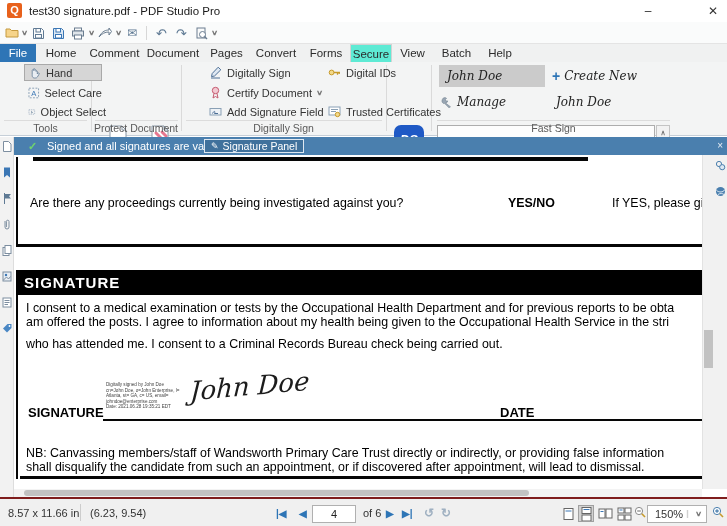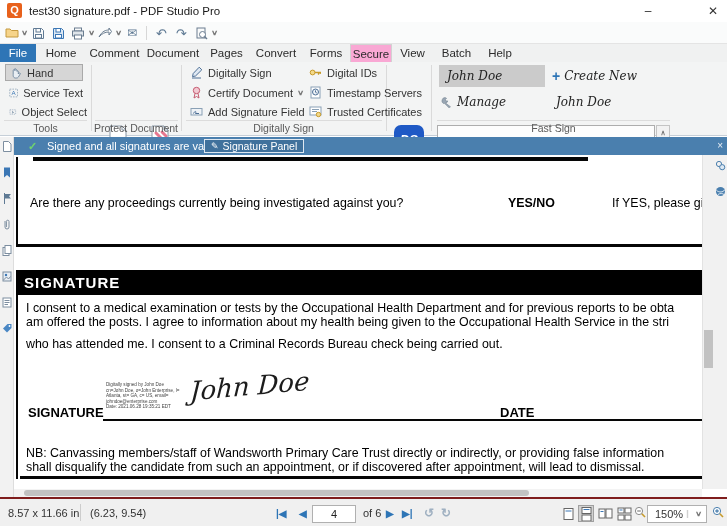--- a/index.html
+++ b/index.html
@@ -31,7 +31,7 @@
   #tabbar { left:0; top:44px; width:727px; height:18px; background:#f0f1f1; }
   .tab { position:absolute; top:0; height:18px; text-align:center; font-size:11.5px; color:#2b2b2b; line-height:18px; }
   .tab.file { background:#2e75b6; color:#fff; }
-  .tab.active { background:#f9a8d4; border:1px solid #d2d2d2; border-bottom:none; }
+  .tab.active { background:#5eead4; border:1px solid #d2d2d2; border-bottom:none; }
 
   
   #ribbon { left:0; top:62px; width:727px; height:74px; background:#f3f4f4; border-bottom:1px solid #c6cfd8; }

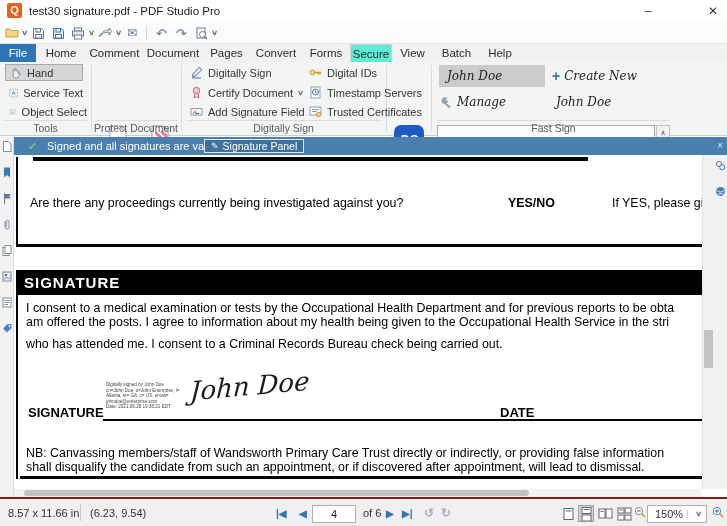--- a/index.html
+++ b/index.html
@@ -36,7 +36,7 @@
   
   #ribbon { left:0; top:62px; width:727px; height:74px; background:#f3f4f4; border-bottom:1px solid #c6cfd8; }
   .vsep { position:absolute; top:3px; width:1px; height:66px; background:#dadada; }
-  .sbtn { position:absolute; height:17px; display:flex; align-items:center; gap:5px; font-size:11px; color:#333; padding:0 4px; white-space:nowrap; }
+  .sbtn { position:absolute; height:17px; display:flex; align-items:center; gap:5px; font-size:11px; color:#333; padding:0 4px; white-space:nowrap;margin-left:19px; }
   .sbtn.sel { background:#d6d6d6; border:1px solid #a9a9a9; }
   .glabel { position:absolute; font-size:10.5px; color:#5a5a5a; text-align:center; }
   .gdiv { position:absolute; height:1px; background:#dcdcdc; }

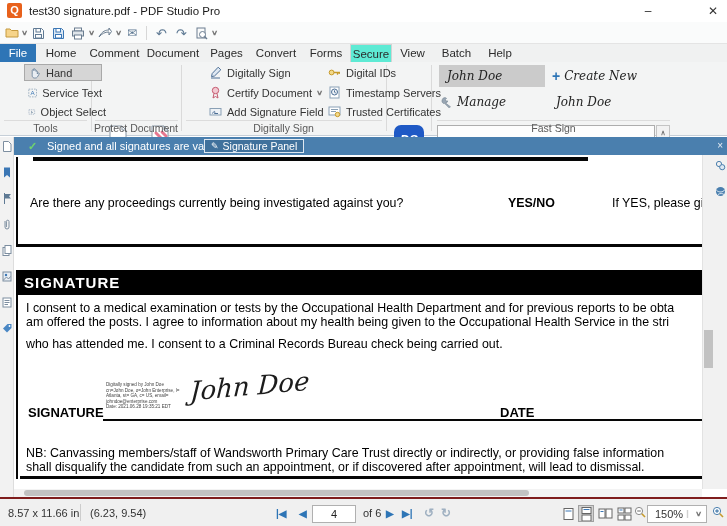--- a/index.html
+++ b/index.html
@@ -187,7 +187,7 @@
         <rect x="1" y="1" width="10" height="10" fill="none" stroke="#8aa0b5" stroke-dasharray="2 1.4"></rect>
         <text x="6" y="9" font-size="8" text-anchor="middle" fill="#3b77b5" font-family="Liberation Sans">A</text>
       </svg>
-    <span>Service Text</span>
+    <span>Select Care</span>
   </div>
   <div class="sbtn" style="left:5px; top:41px; width:86px;">
     <svg width="12" height="12" viewBox="0 0 12 12">

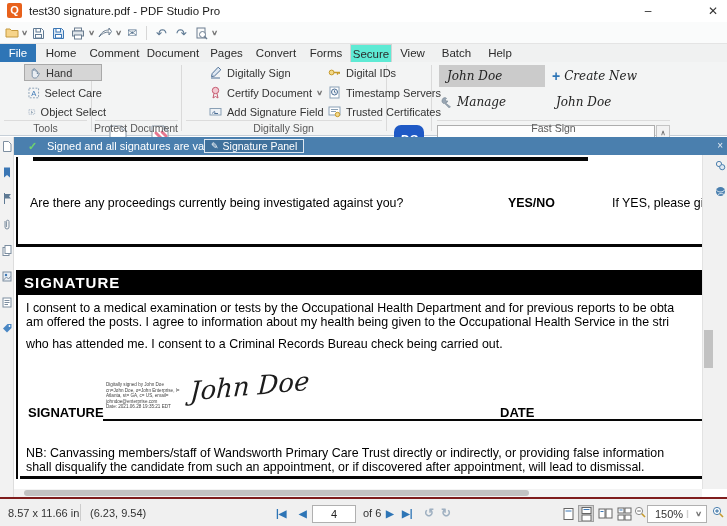--- a/index.html
+++ b/index.html
@@ -250,14 +250,6 @@
       </svg>
     <span>Digital IDs</span>
   </div>
-  <div class="sbtn" style="left:305px; top:22px;">
-    <svg width="13" height="13" viewBox="0 0 13 13">
-        <rect x="2" y="1" width="9" height="11" fill="#fff" stroke="#8aa0b5"></rect>
-        <circle cx="6.5" cy="6" r="3" fill="#eef2f6" stroke="#4d6f96"></circle>
-        <path d="M6.5 4.4 v1.8 l1.3.8" fill="none" stroke="#4d6f96"></path>
-      </svg>
-    <span>Timestamp Servers</span>
-  </div>
   <div class="sbtn" style="left:305px; top:41px;">
     <svg width="13" height="13" viewBox="0 0 13 13">
         <rect x="1" y="2" width="11" height="8" fill="#fff" stroke="#8aa0b5"></rect>

